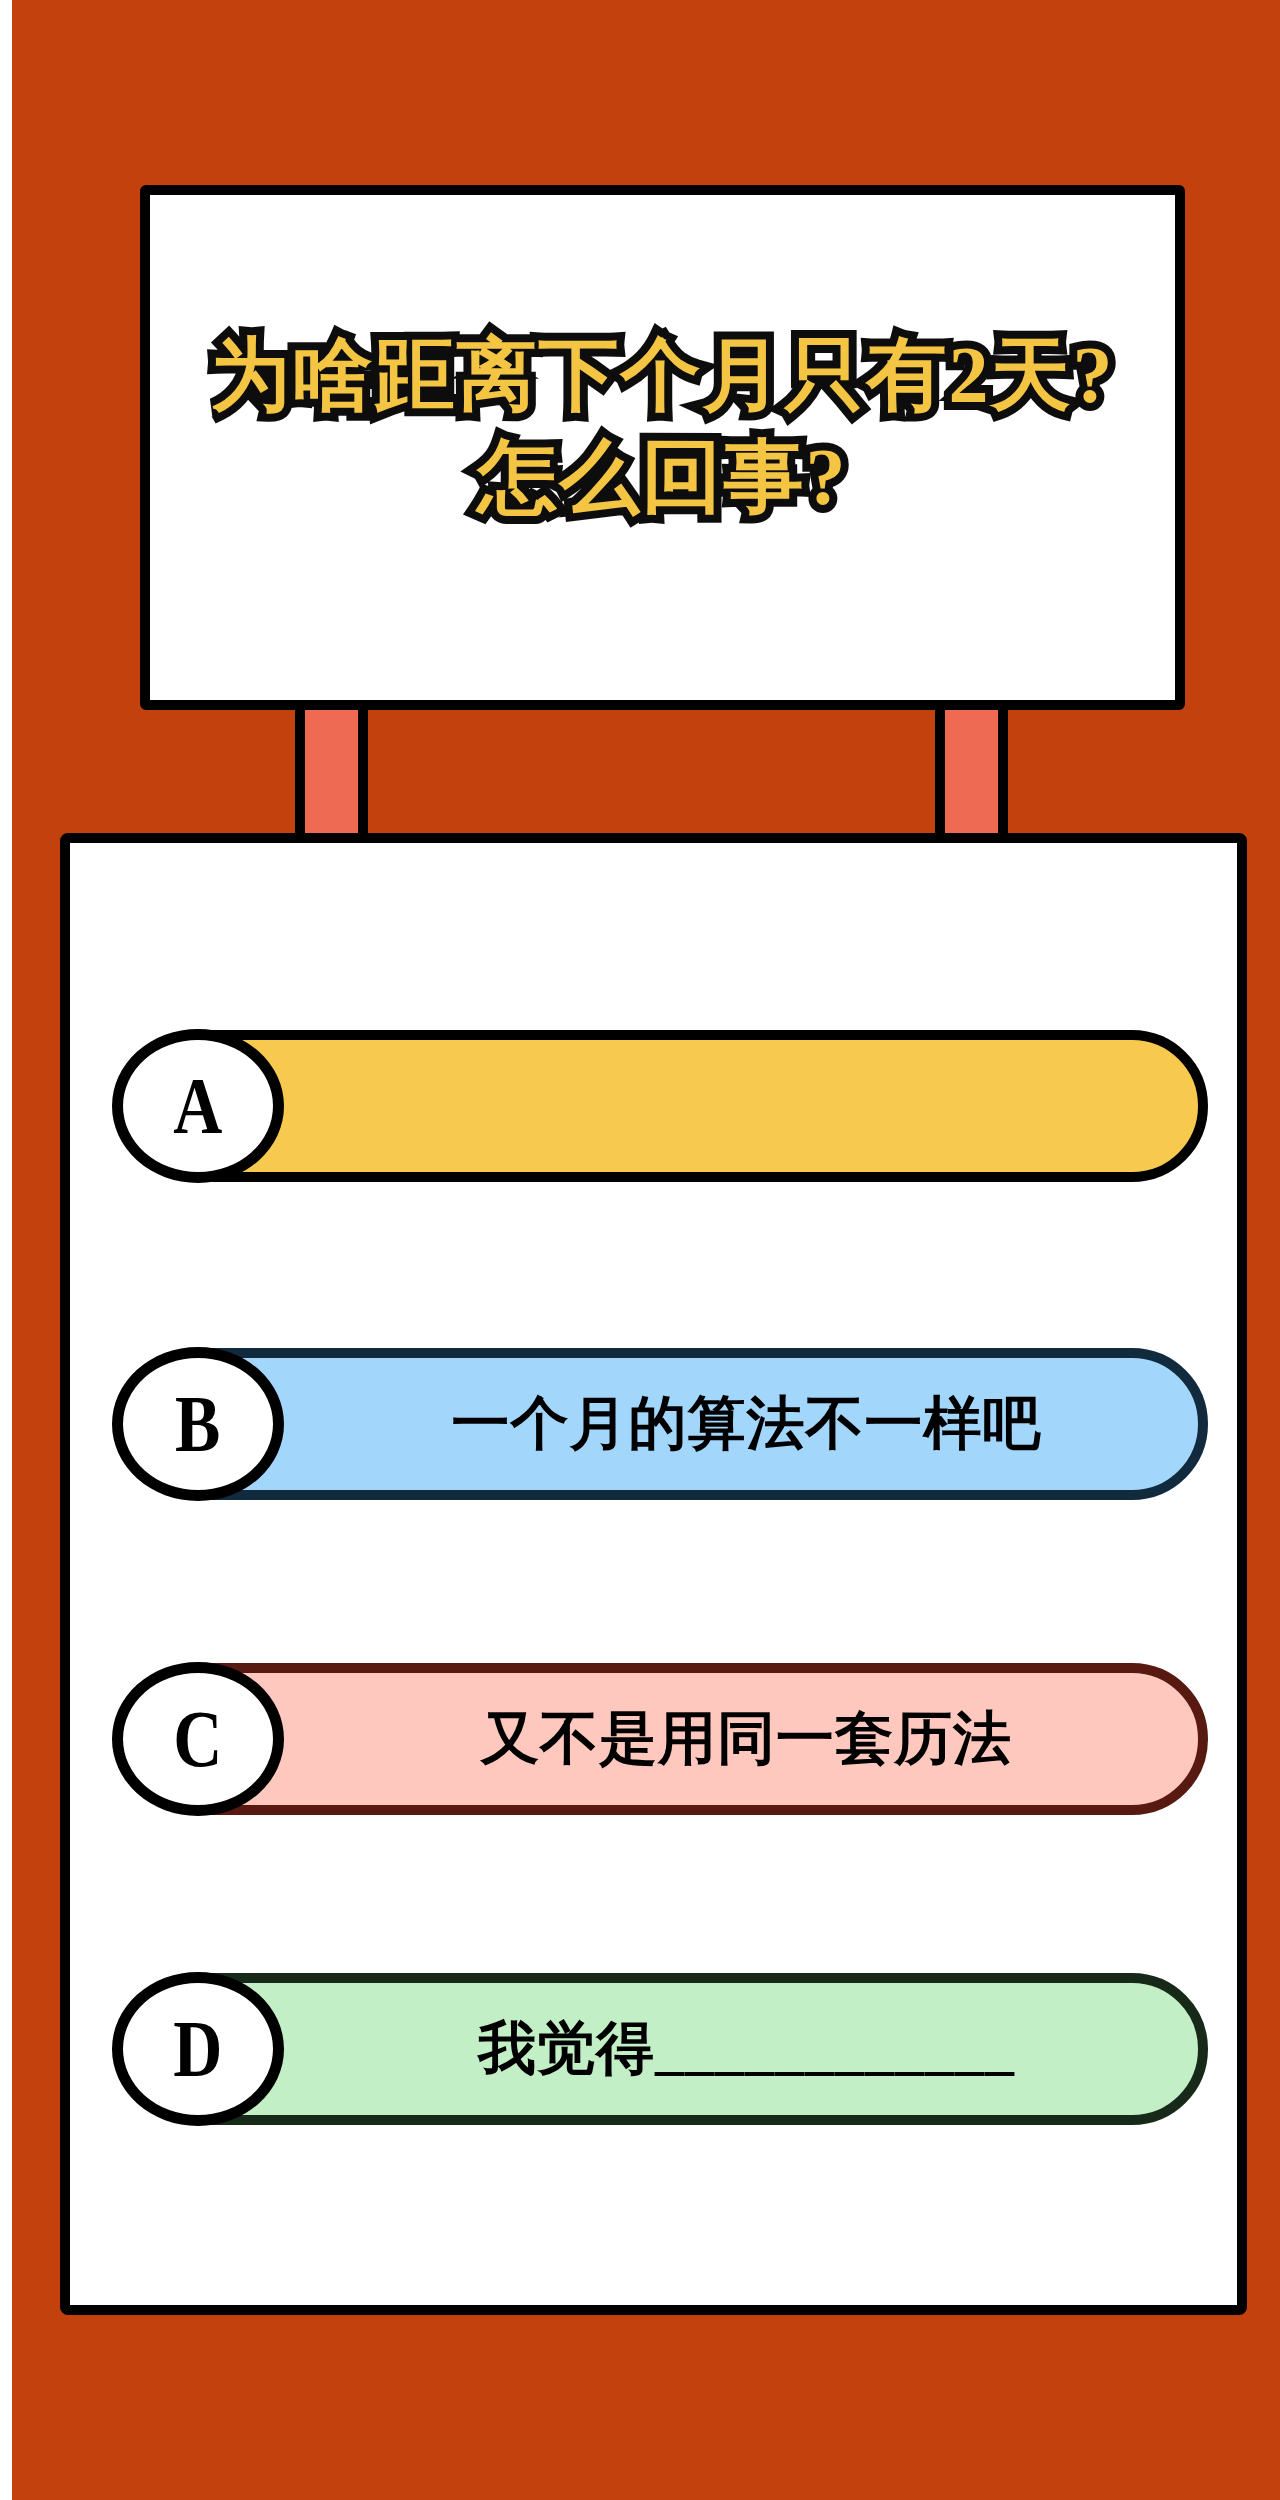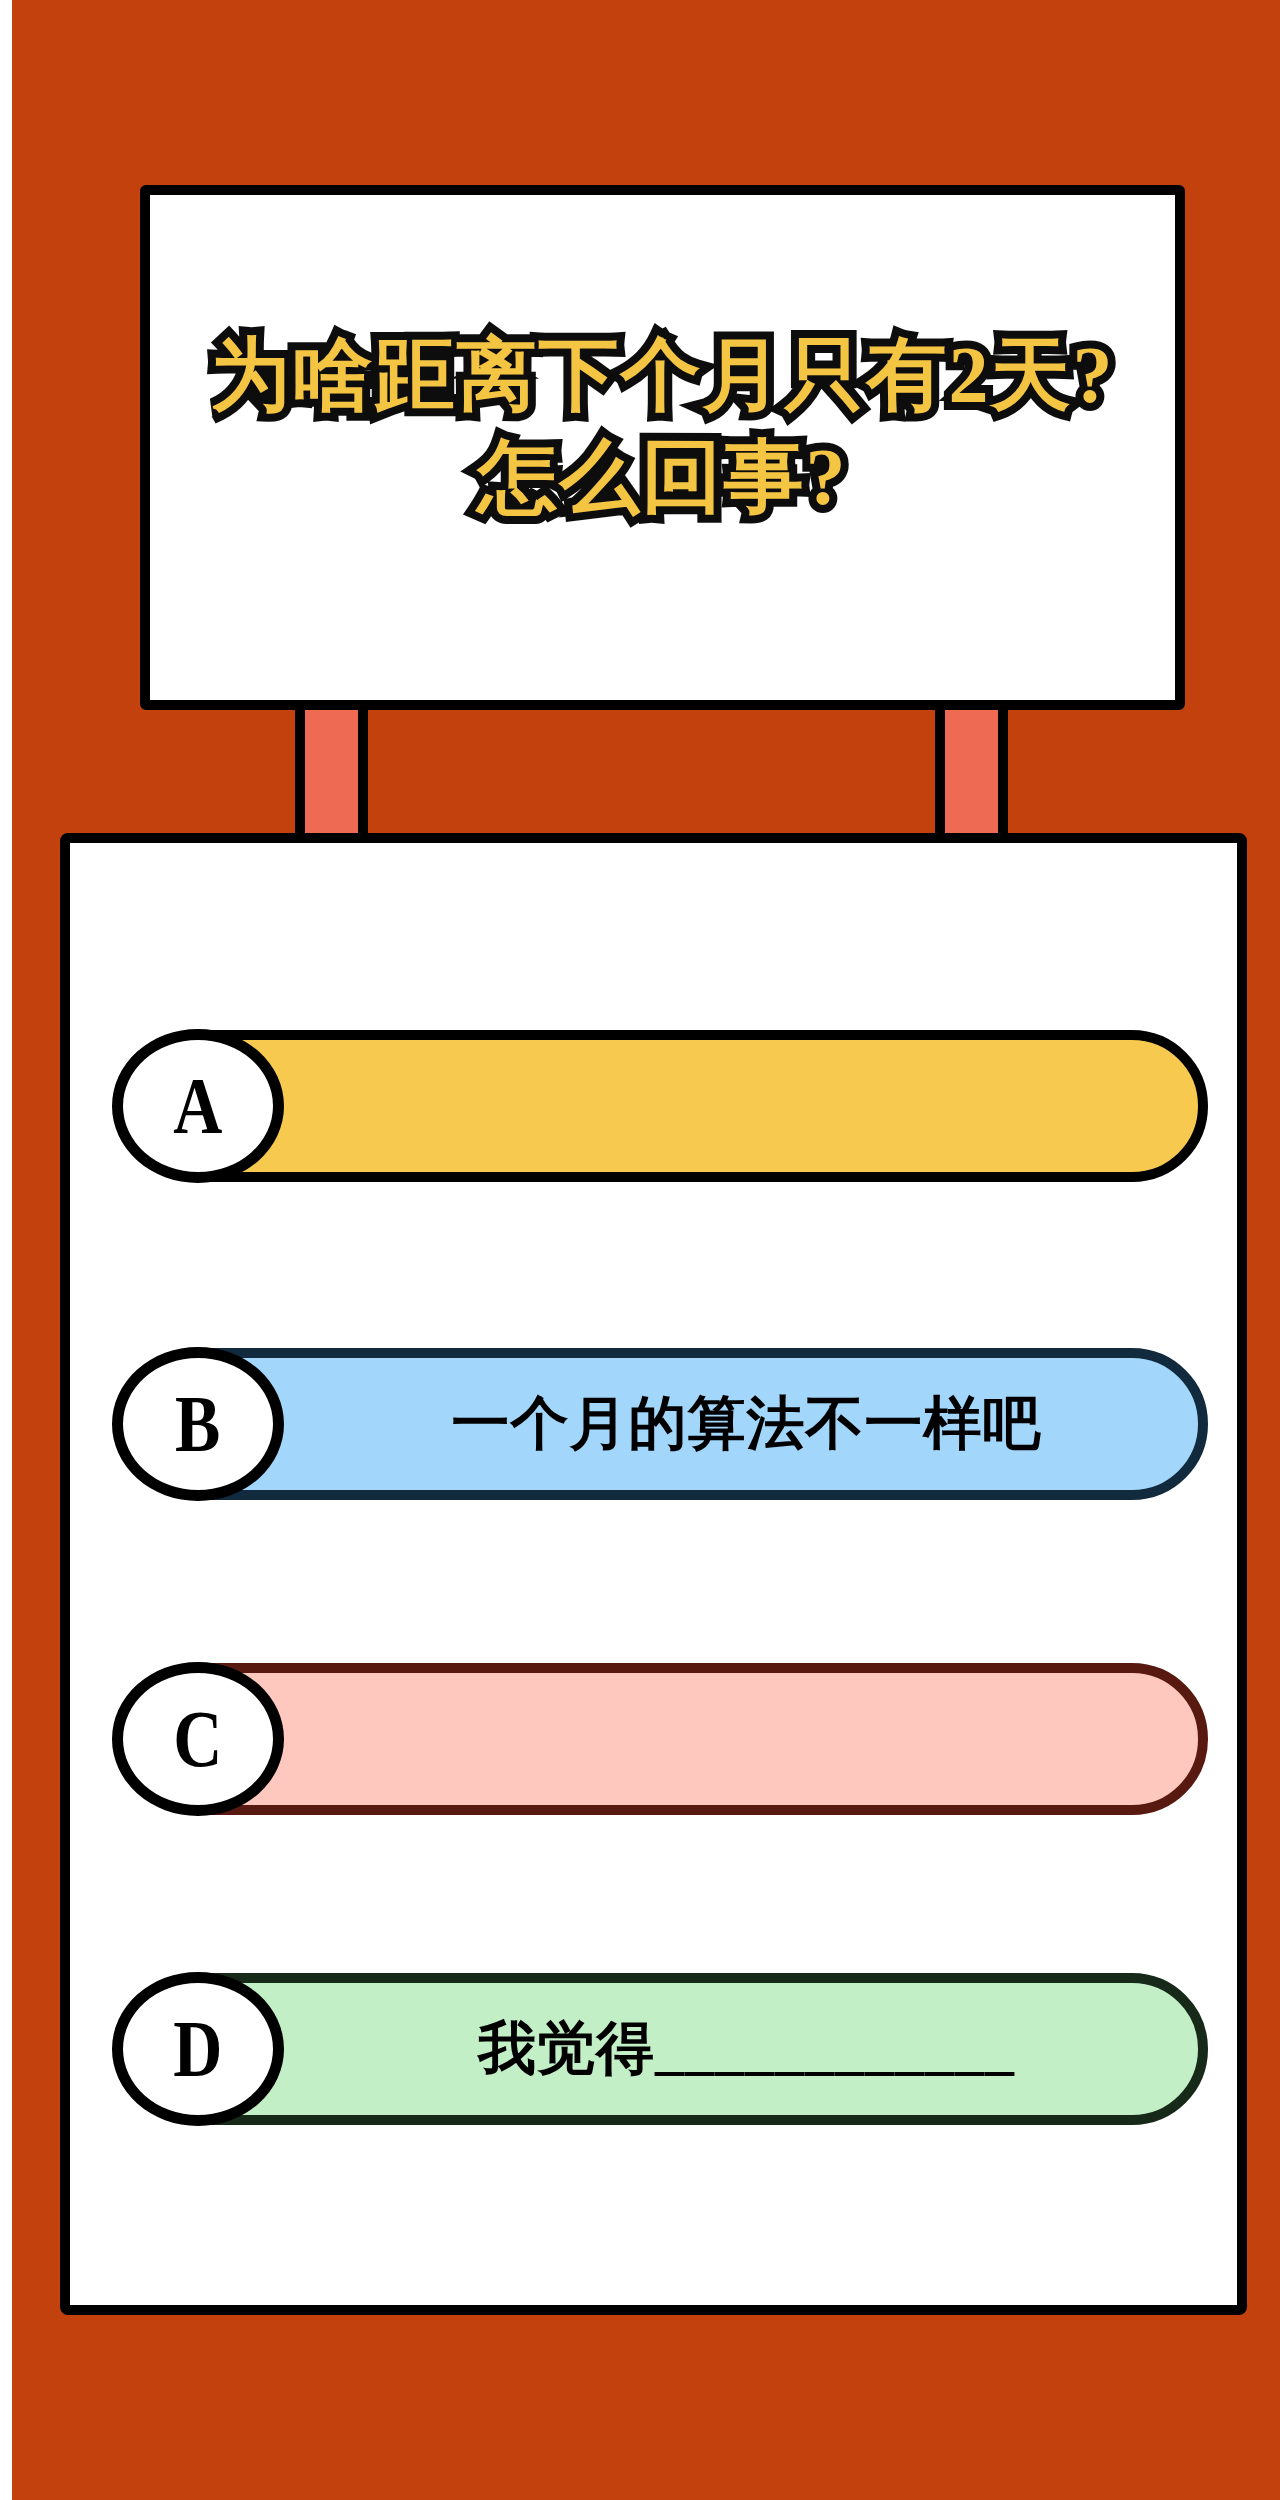--- a/index.html
+++ b/index.html
@@ -168,6 +168,7 @@
     <div class="badge">
       <span class="letter">C</span>
     </div>
+    <span class="label">又不是用同一套历法</span>
   </div>
 
   <div class="option d" style="background-color: rgb(195, 239, 199); border-color: rgb(23, 42, 25);">

